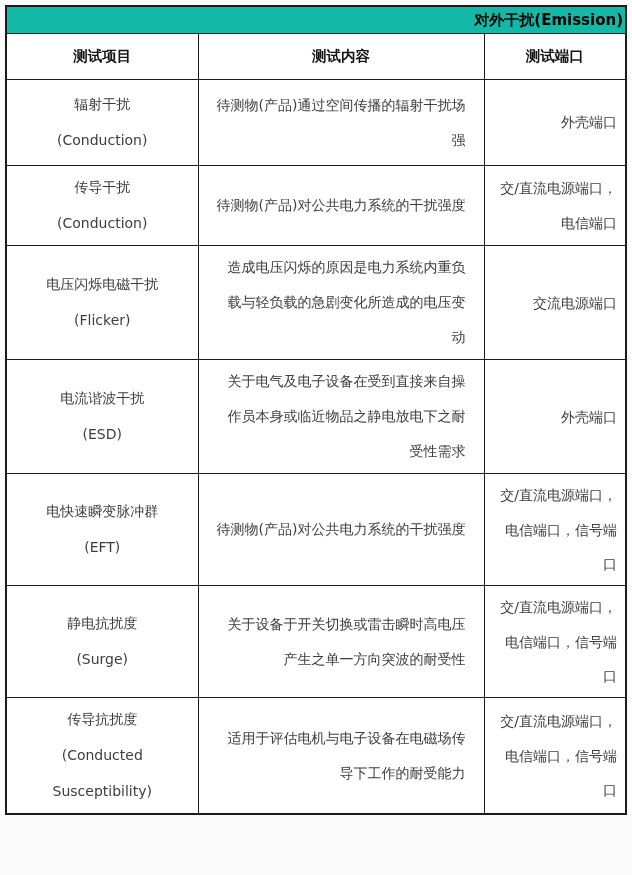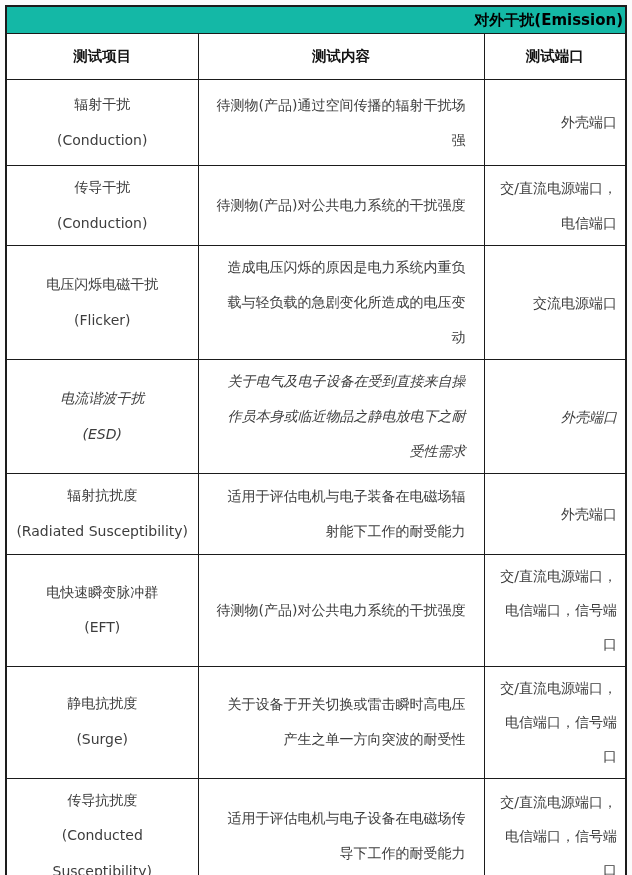--- a/index.html
+++ b/index.html
@@ -70,7 +70,7 @@
   tr.h72 td{height:72px;}
   tr.h77 td{height:77px;}
   tr.h94 td{height:94px;}
-  tr.h97 td{height:97px;font-style:italic;}
+  tr.h97 td{height:97px;}
 </style>
 </head>
 <body>

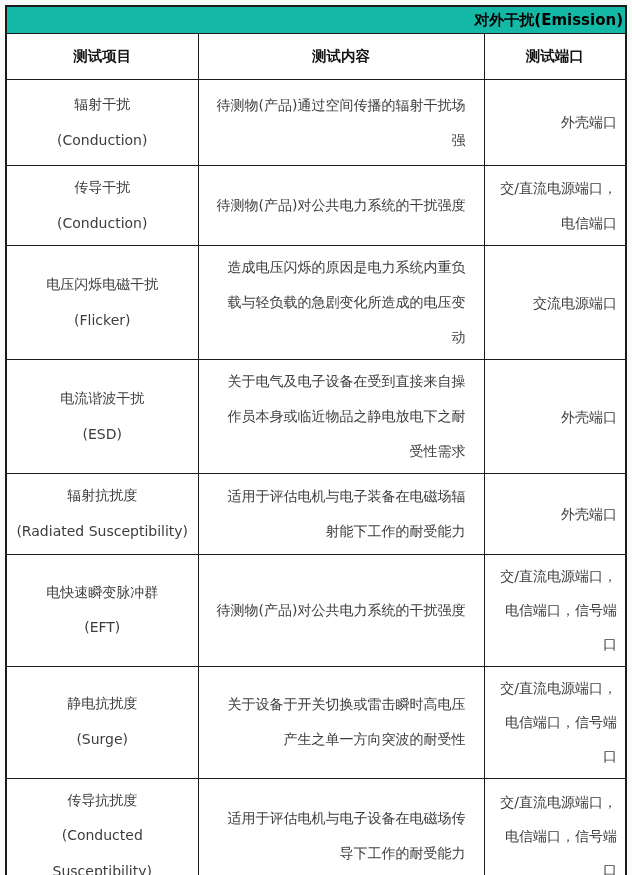--- a/index.html
+++ b/index.html
@@ -132,14 +132,6 @@
         <td class="port">外壳端口</td>
       </tr>
 
-      <tr class="h63">
-        <td class="item">
-          <div>辐射抗扰度</div>
-          <div>(Radiated Susceptibility)</div>
-        </td>
-        <td class="content">适用于评估电机与电子装备在电磁场辐射能下工作的耐受能力</td>
-        <td class="port">外壳端口</td>
-      </tr>
 
       <tr class="h72">
         <td class="item">

